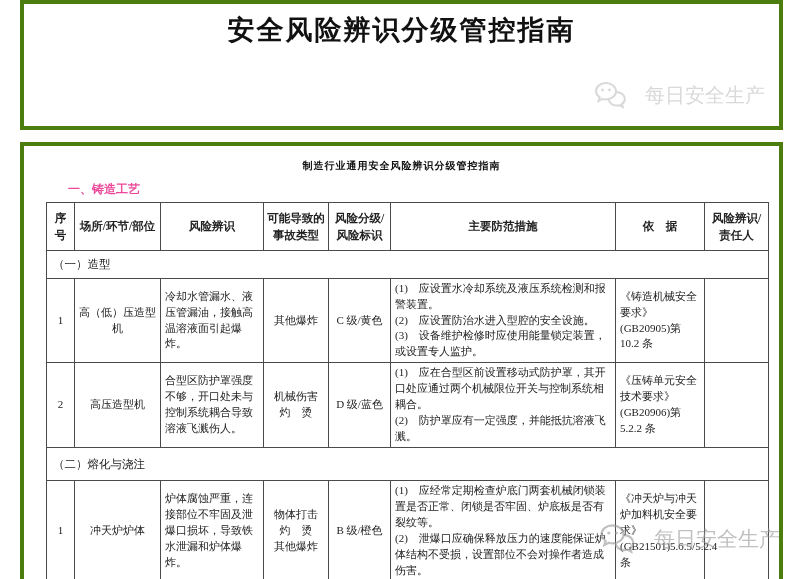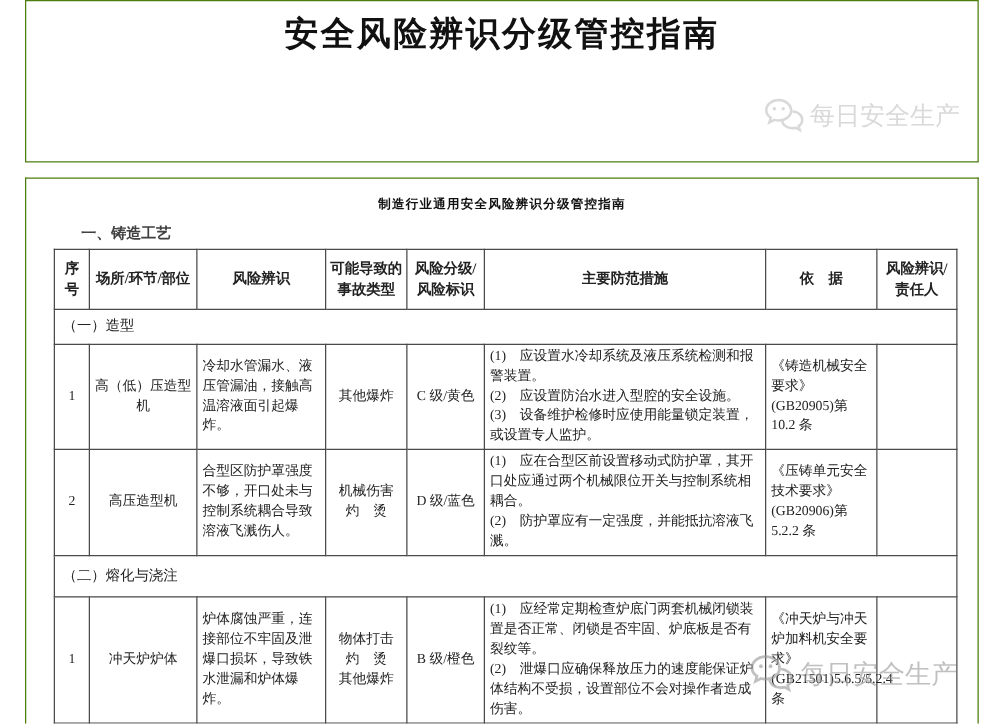--- a/index.html
+++ b/index.html
@@ -8,7 +8,7 @@
     font-family:"Liberation Serif","DejaVu Serif",serif;
     color:#222;
   }
-  .panel{position:absolute;background:#fff;border:1px solid #4d7c0f;box-sizing:border-box;}
+  .panel{position:absolute;background:#fff;border:4px solid #4d7c0f;box-sizing:border-box;}
   #panel-top{left:20px;top:0;width:763px;height:130px;}
   #panel-main{left:20px;top:142px;width:763px;height:437px;border-bottom:none;overflow:hidden;}
 

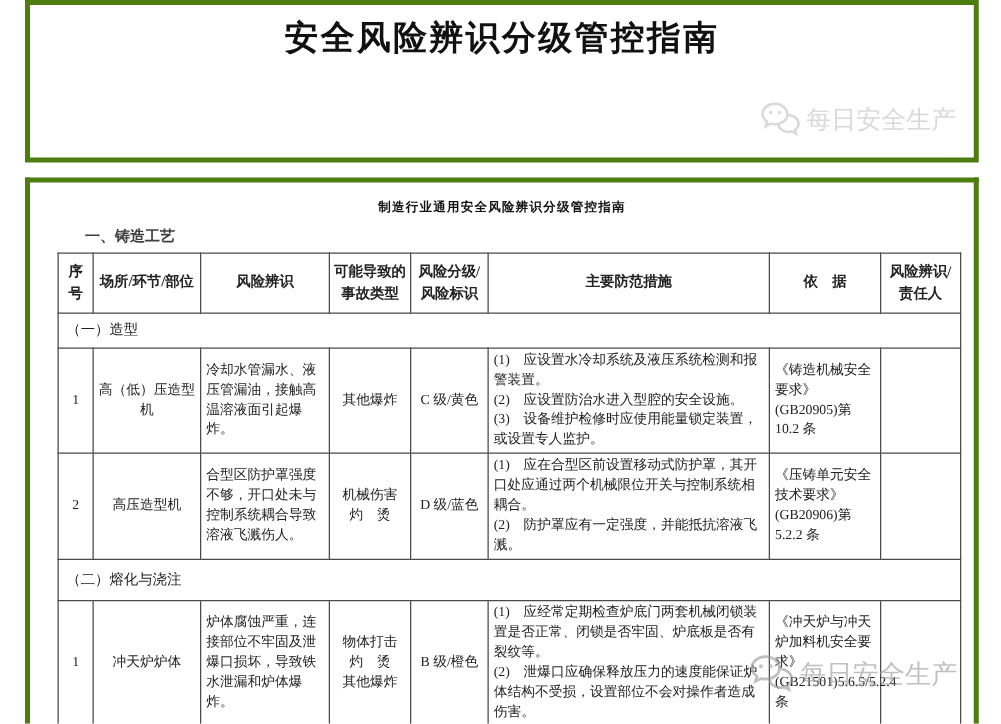--- a/index.html
+++ b/index.html
@@ -17,7 +17,7 @@
     letter-spacing:2px;color:#111;
   }
   .watermark{
-    position:absolute;display:flex;align-items:center;gap:4px;white-space:nowrap;
+    position:absolute;display:flex;align-items:center;gap:18px;white-space:nowrap;
     pointer-events:none;
   }
   #wm-top{right:14px;top:76px;color:#d9d9d9;font-size:20px;}

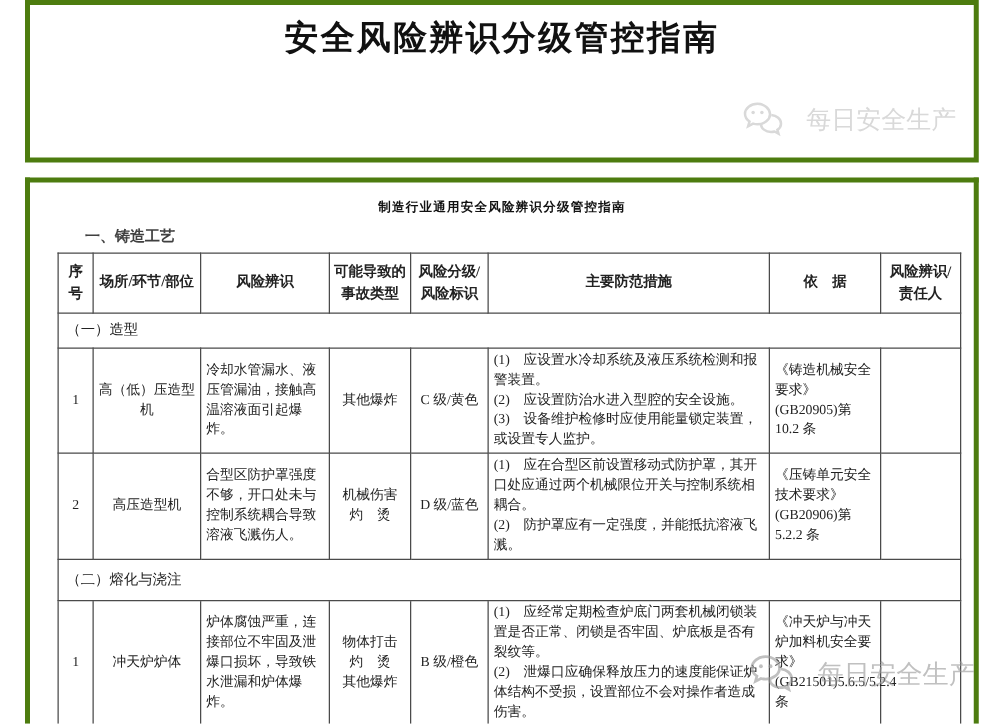--- a/index.html
+++ b/index.html
@@ -29,7 +29,7 @@
     letter-spacing:1px;
   }
   .section-heading{
-    margin:8px 0 4px 44px;font-size:12px;font-weight:bold;color:#404040;
+    margin:8px 0 4px 44px;font-size:12px;font-weight:bold;color:#ec4899;
   }
   table.risk{
     margin-left:22px;width:722px;border-collapse:collapse;table-layout:fixed;

